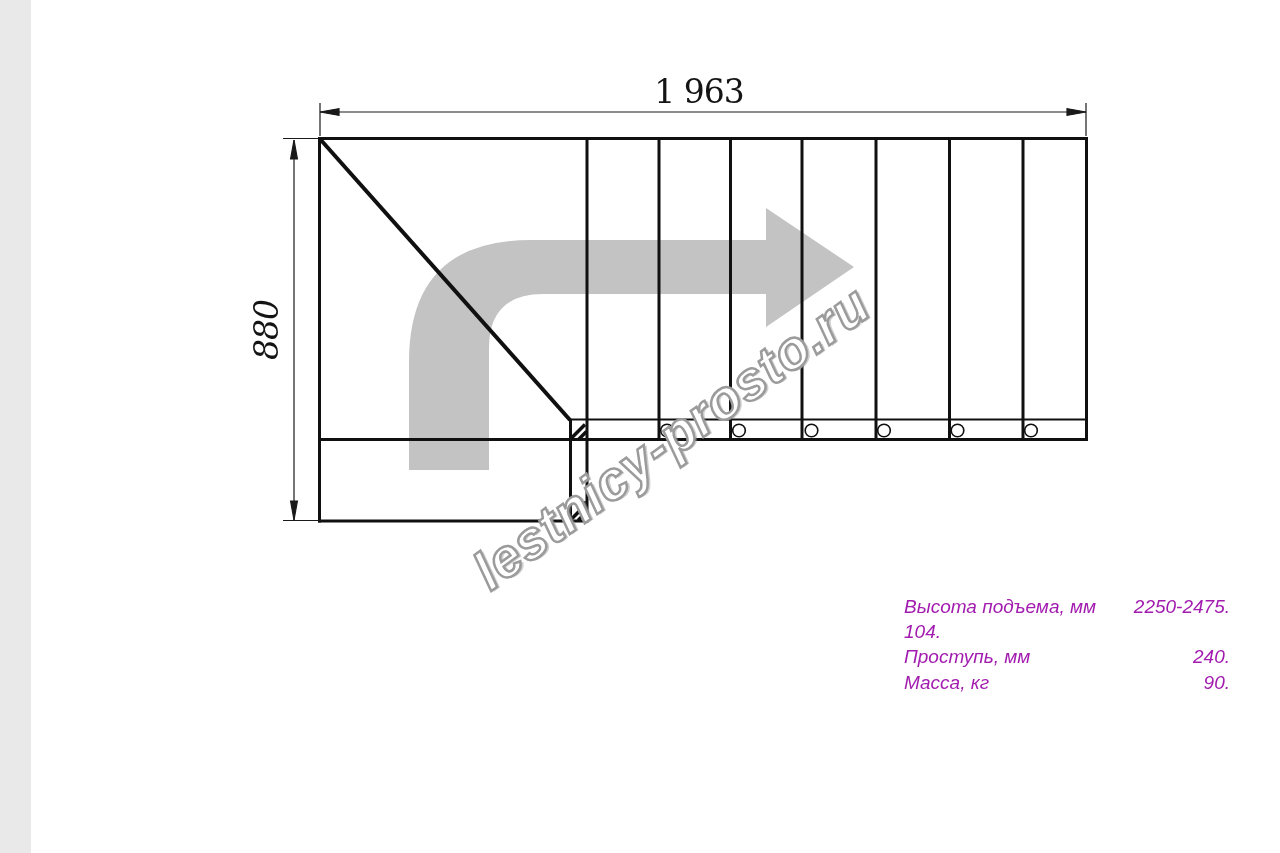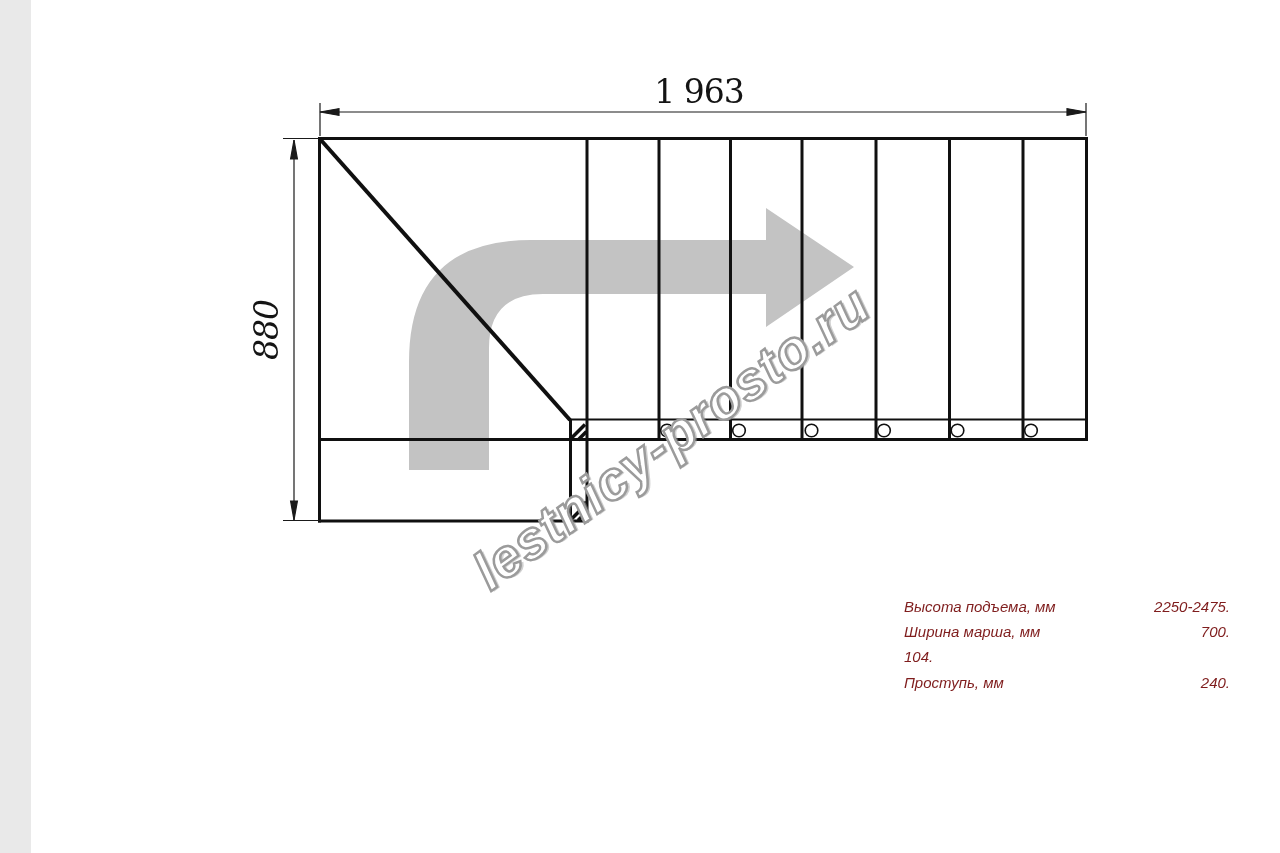--- a/index.html
+++ b/index.html
@@ -25,7 +25,7 @@
   }
   #spec-table{
     position:absolute;left:873px;top:594px;width:326px;z-index:3;
-    font-style:italic;font-size:15px;line-height:25.2px;color:#7f1d1d;
+    font-style:italic;font-size:19px;line-height:25.2px;color:#a21caf;
   }
   .spec-row{display:flex;justify-content:space-between;height:25.2px;}
   .spec-label{text-align:left;white-space:nowrap;}

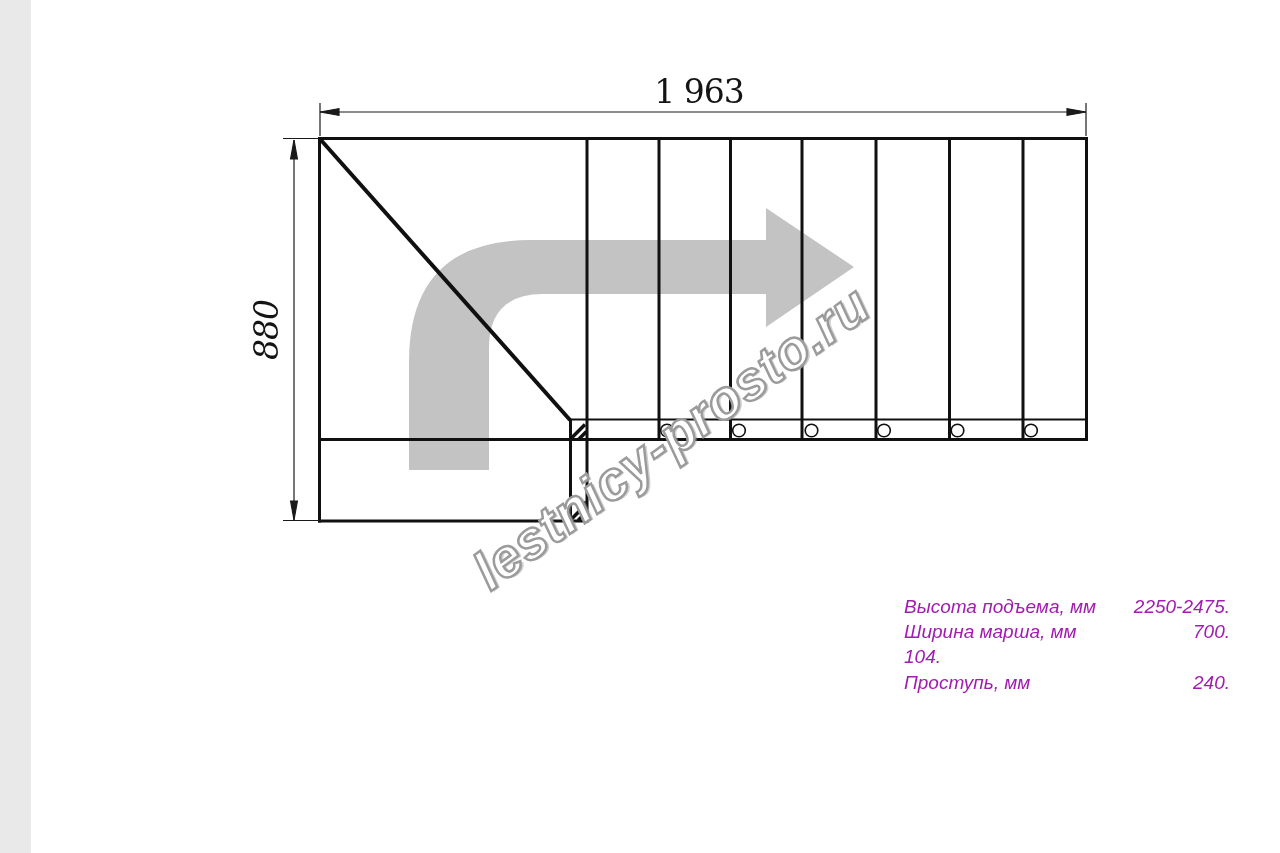--- a/index.html
+++ b/index.html
@@ -105,10 +105,6 @@
       <span class="spec-value">2250-2475.</span>
     </div>
     <div class="spec-row">
-      <span class="spec-label">Ширина марша, мм</span>
-      <span class="spec-value">700.</span>
-    </div>
-    <div class="spec-row">
       <span class="spec-value">104.</span>
     </div>
     <div class="spec-row">

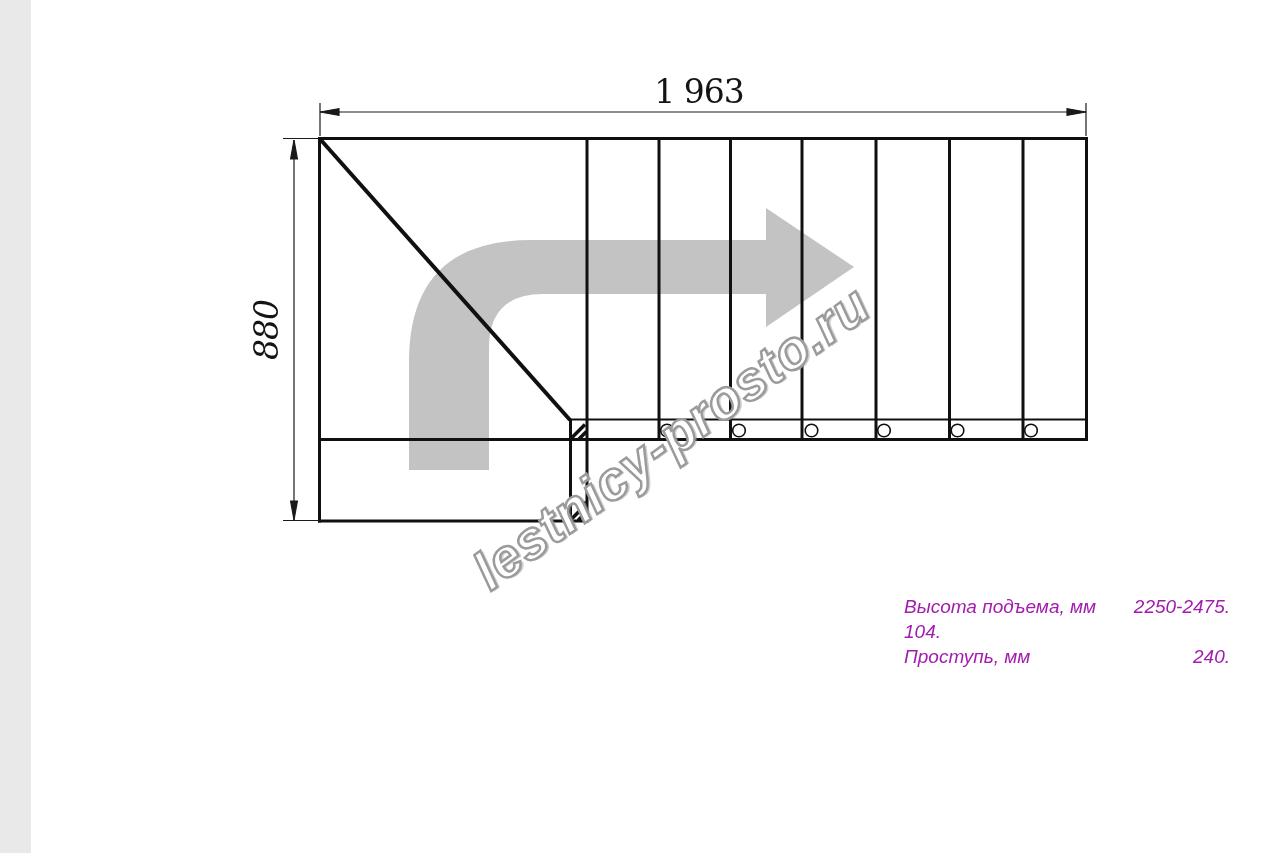--- a/index.html
+++ b/index.html
@@ -111,6 +111,10 @@
       <span class="spec-label">Проступь, мм</span>
       <span class="spec-value">240.</span>
     </div>
+    <div class="spec-row">
+      <span class="spec-label">Масса, кг</span>
+      <span class="spec-value">90.</span>
+    </div>
   </div>
 
 </div>

